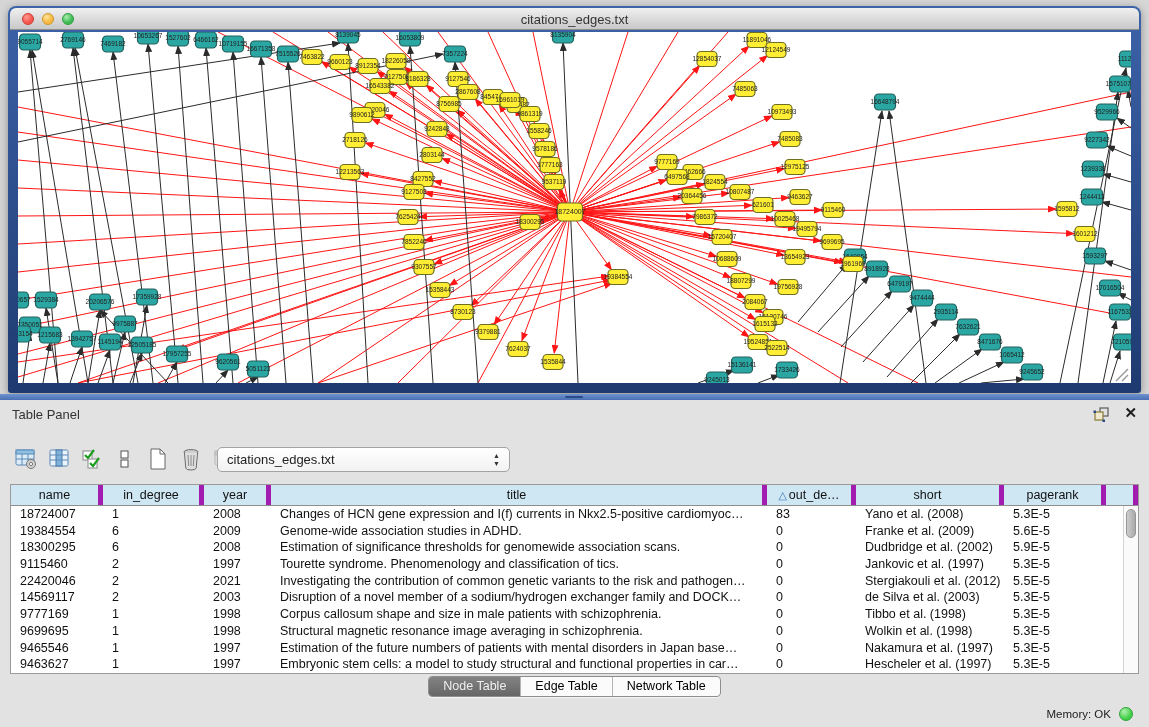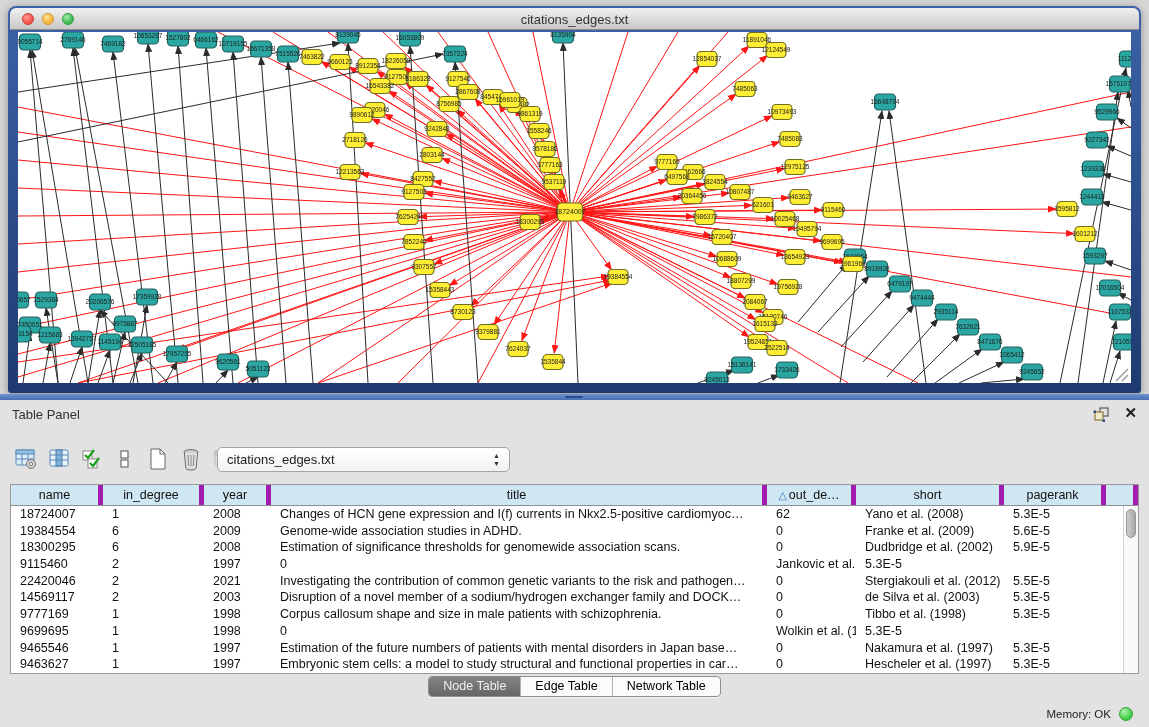--- a/index.html
+++ b/index.html
@@ -872,7 +872,7 @@
           <div class="td ">1</div>
           <div class="td ">2008</div>
           <div class="td title-cell">Changes of HCN gene expression and I(f) currents in Nkx2.5-positive cardiomyoc…</div>
-          <div class="td ">62</div>
+          <div class="td ">83</div>
           <div class="td short-cell">Yano et al. (2008)</div>
           <div class="td ">5.3E-5</div>
         </div>

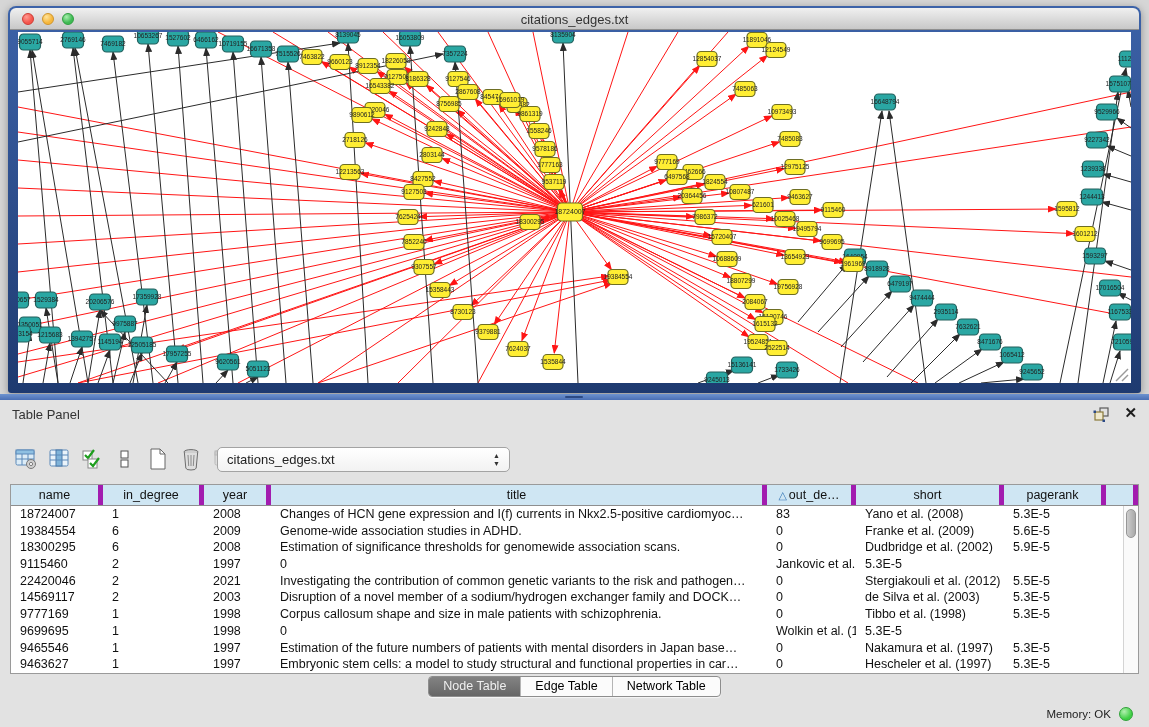--- a/index.html
+++ b/index.html
@@ -898,6 +898,7 @@
           <div class="td ">9115460</div>
           <div class="td ">2</div>
           <div class="td ">1997</div>
+          <div class="td title-cell">Tourette syndrome. Phenomenology and classification of tics.</div>
           <div class="td ">0</div>
           <div class="td short-cell">Jankovic et al. (1997)</div>
           <div class="td ">5.3E-5</div>

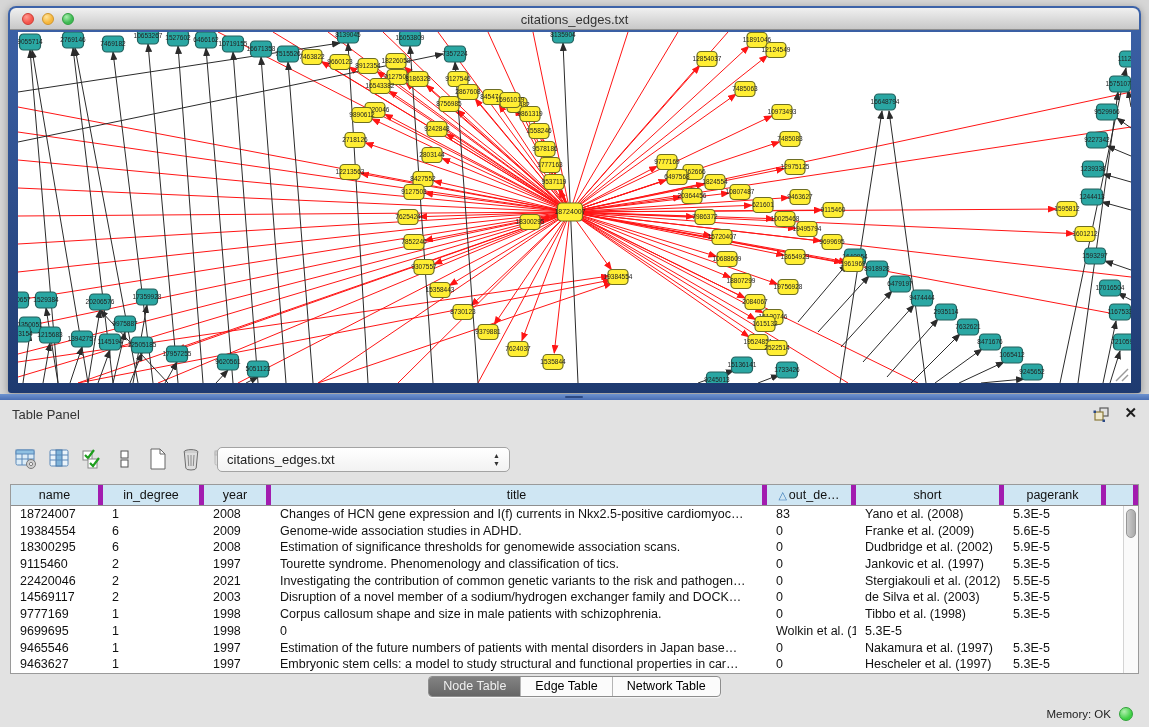--- a/index.html
+++ b/index.html
@@ -934,6 +934,7 @@
           <div class="td ">9699695</div>
           <div class="td ">1</div>
           <div class="td ">1998</div>
+          <div class="td title-cell">Structural magnetic resonance image averaging in schizophrenia.</div>
           <div class="td ">0</div>
           <div class="td short-cell">Wolkin et al. (1998)</div>
           <div class="td ">5.3E-5</div>

